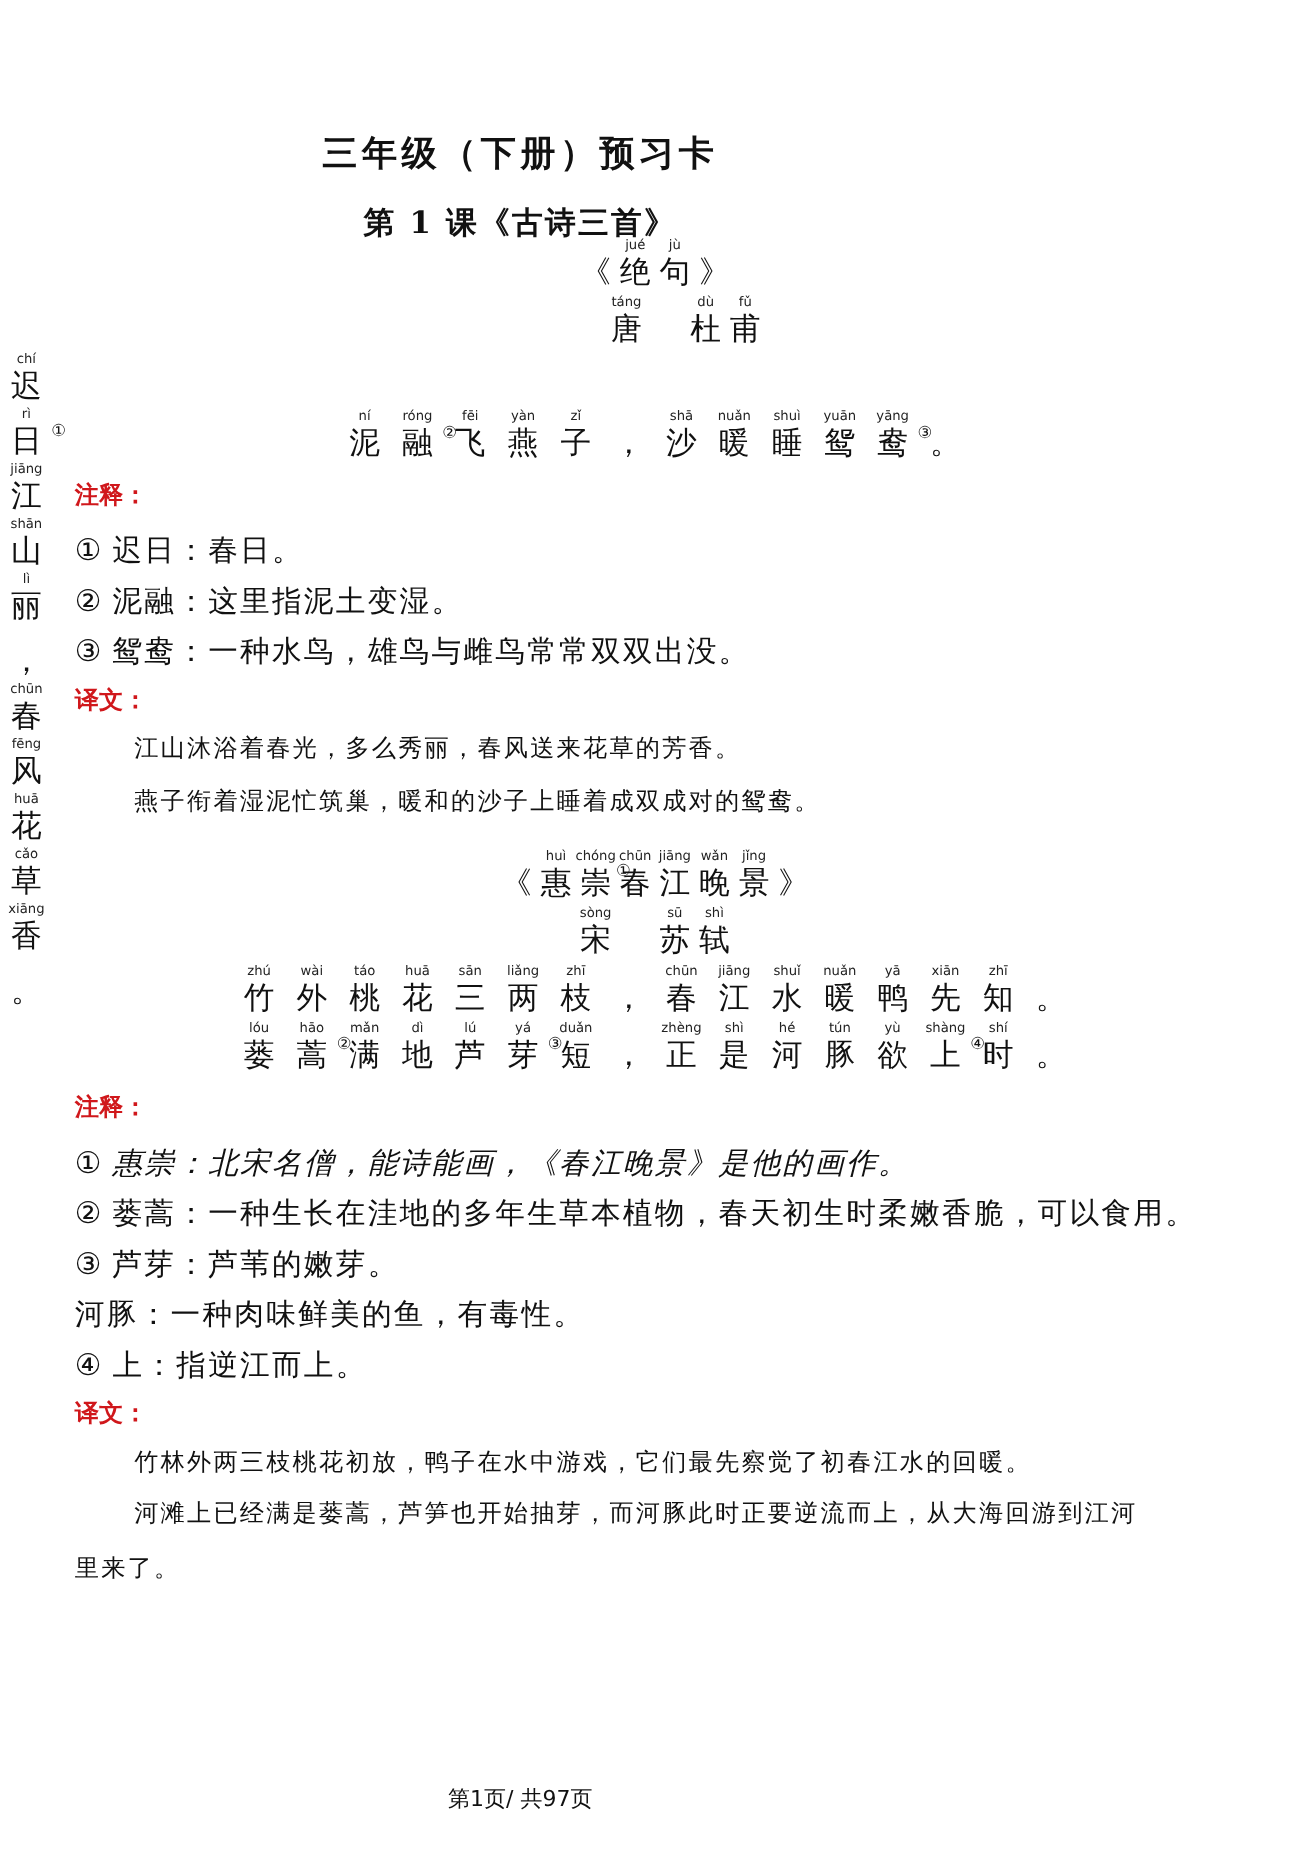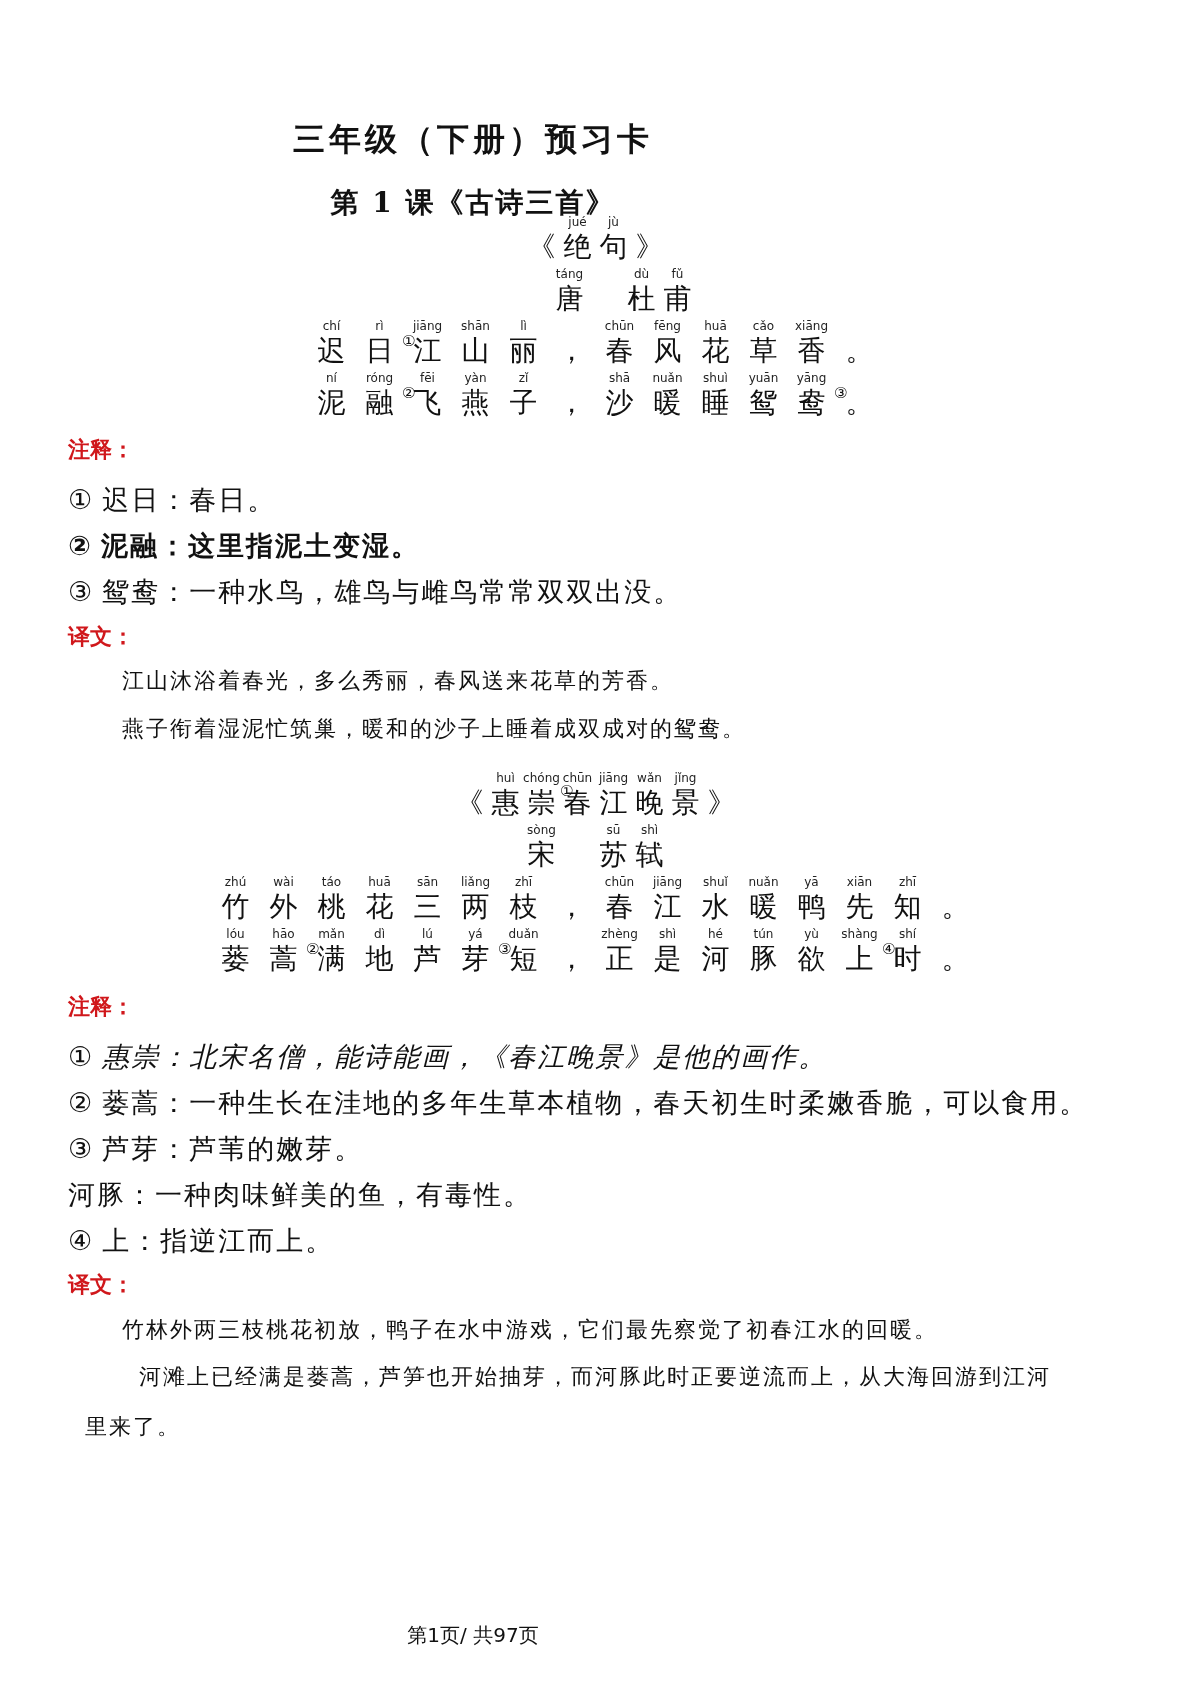--- a/index.html
+++ b/index.html
@@ -68,7 +68,7 @@
       <span class="hz">甫</span>
     </span>
   </div>
-<div class="row" style="top:318px;">
+<div class="row" style="top:318px;flex-direction:column;">
     <span class="cell poem-cell">
       <span class="py">chí</span>
       <span class="hz">迟</span>

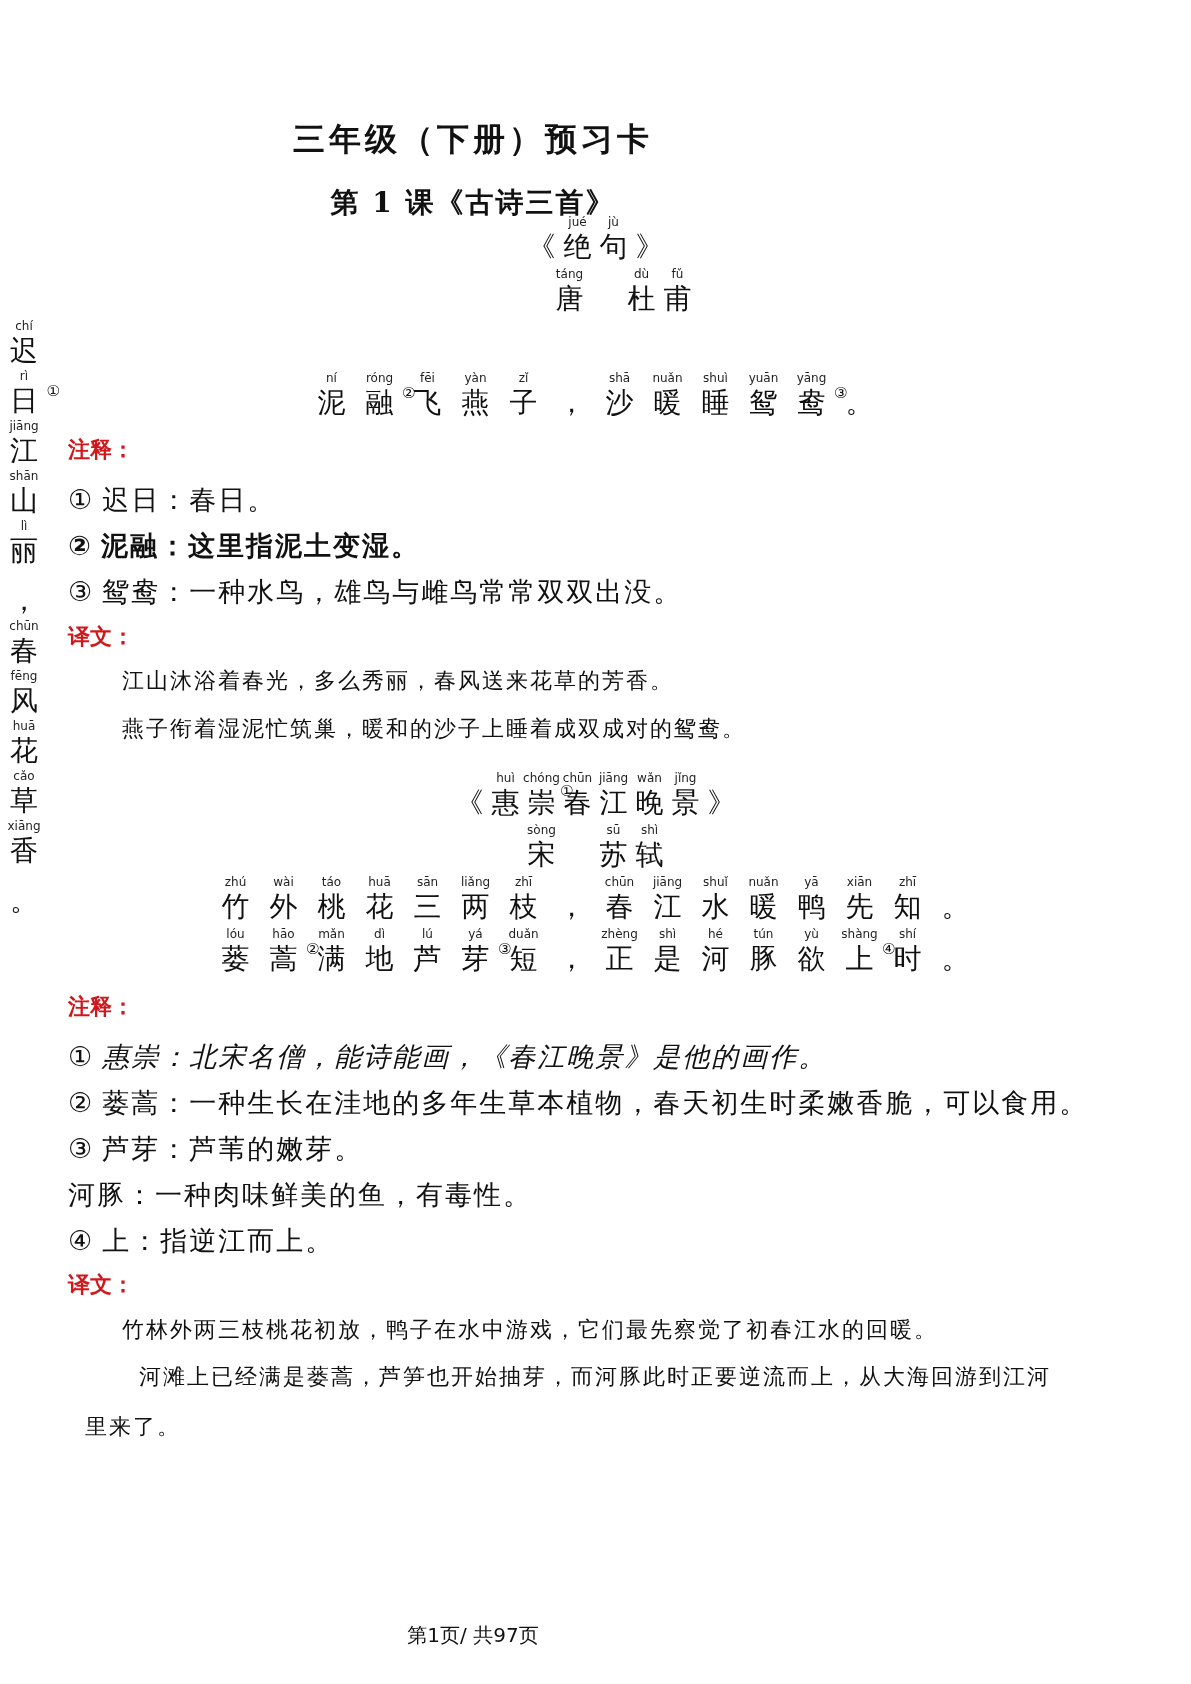--- a/index.html
+++ b/index.html
@@ -174,7 +174,7 @@
 
 <div class="abs red-label" style="top:435px;">注释：</div>
 <div class="abs note" style="top:482px;"><span class="num">①</span><span>迟日：春日。</span></div>
-<div class="abs note" style="top:528px;font-weight:bold;"><span class="num">②</span><span>泥融：这里指泥土变湿。</span></div>
+<div class="abs note" style="top:528px;"><span class="num">②</span><span>泥融：这里指泥土变湿。</span></div>
 <div class="abs note" style="top:574px;"><span class="num">③</span><span>鸳鸯：一种水鸟，雄鸟与雌鸟常常双双出没。</span></div>
 
 <div class="abs red-label" style="top:622px;">译文：</div>

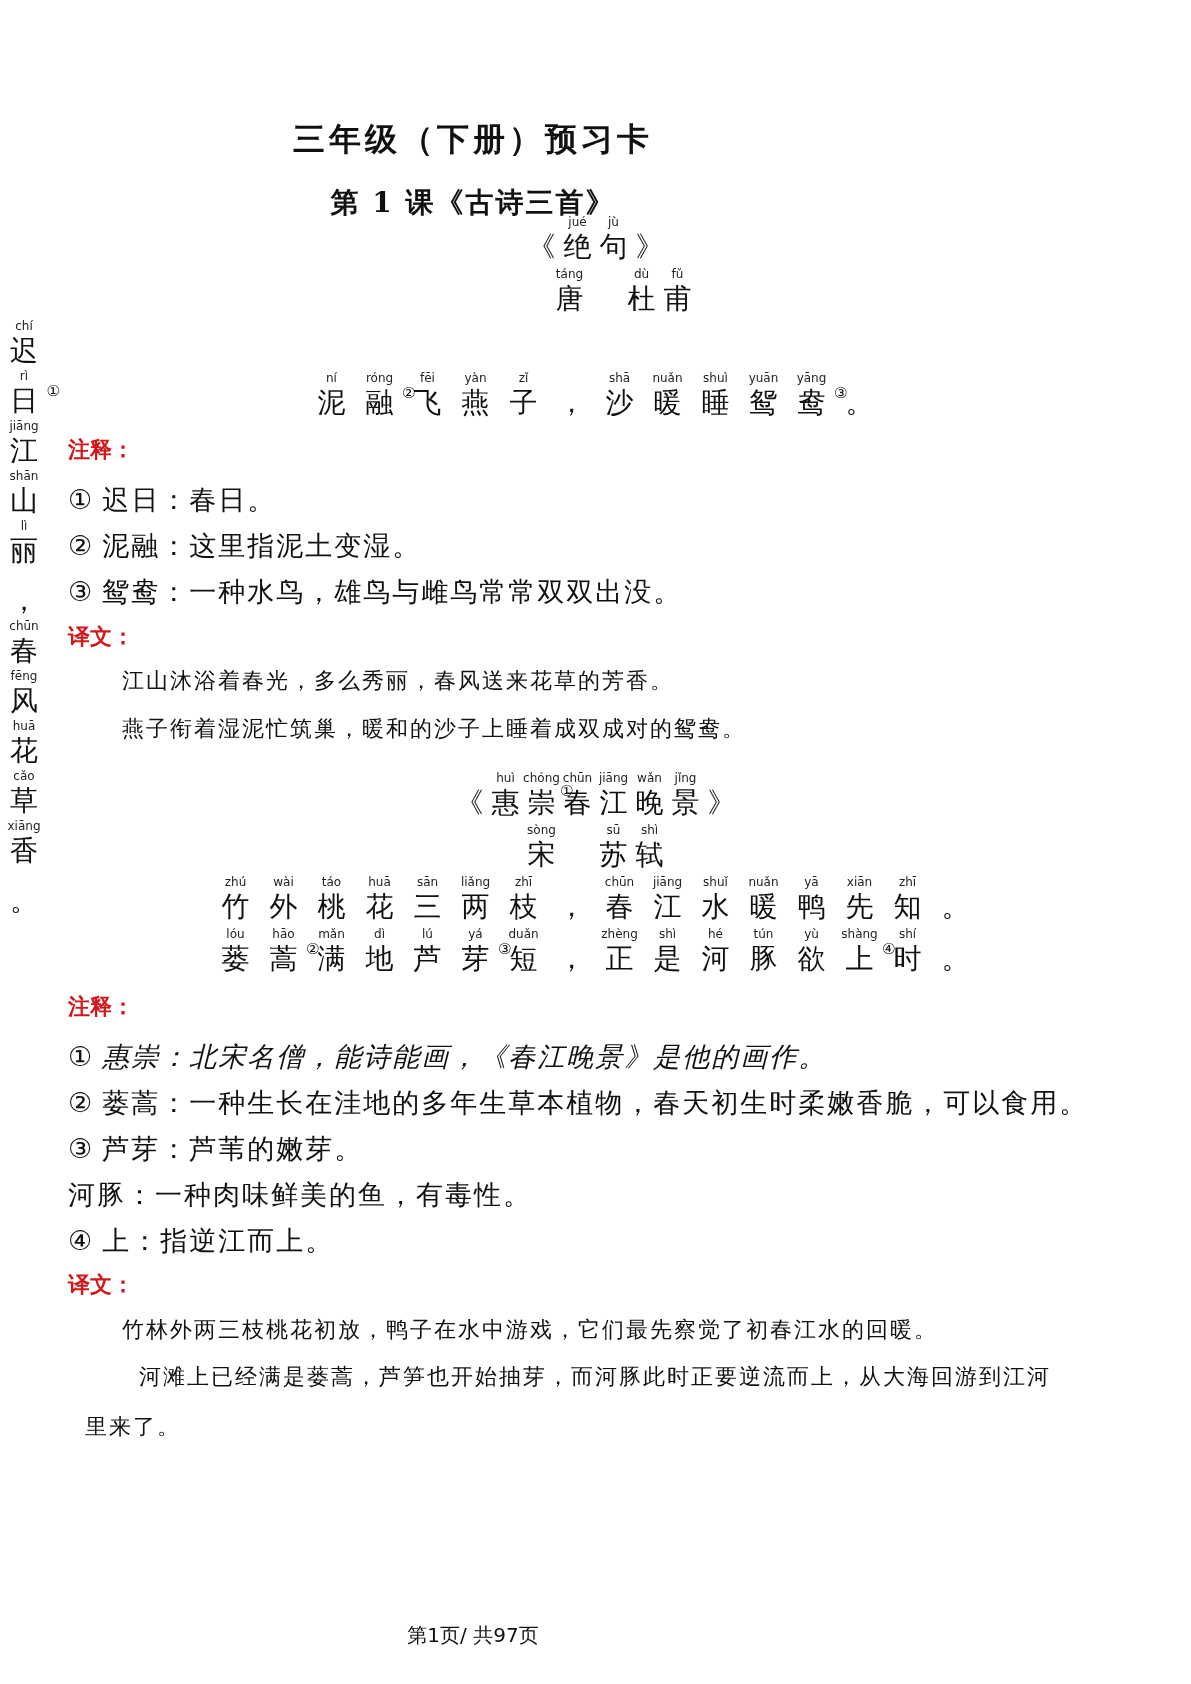--- a/index.html
+++ b/index.html
@@ -379,7 +379,7 @@
 
 <div class="abs red-label" style="top:1270px;">译文：</div>
 <div class="abs trans" style="top:1305px;">竹林外两三枝桃花初放，鸭子在水中游戏，它们最先察觉了初春江水的回暖。</div>
-<div class="abs trans" style="top:1352px;margin-left:17px;">河滩上已经满是蒌蒿，芦笋也开始抽芽，而河豚此时正要逆流而上，从大海回游到江河里来了。</div>
+<div class="abs trans" style="top:1352px;">河滩上已经满是蒌蒿，芦笋也开始抽芽，而河豚此时正要逆流而上，从大海回游到江河里来了。</div>
 
 <div class="abs center footer">第1页/ 共97页</div>
 

